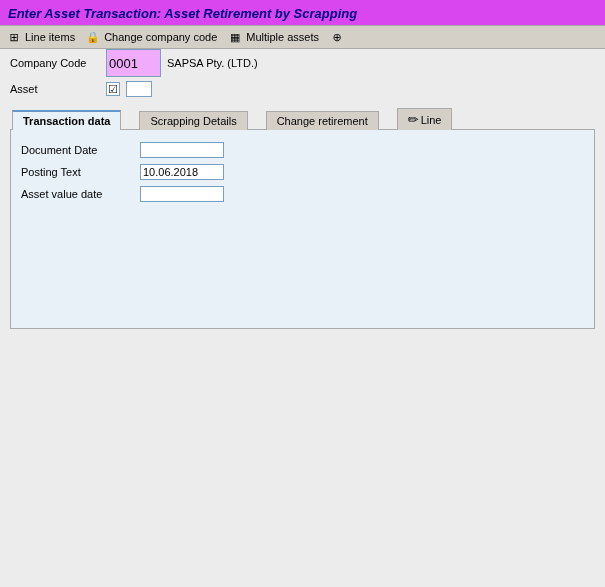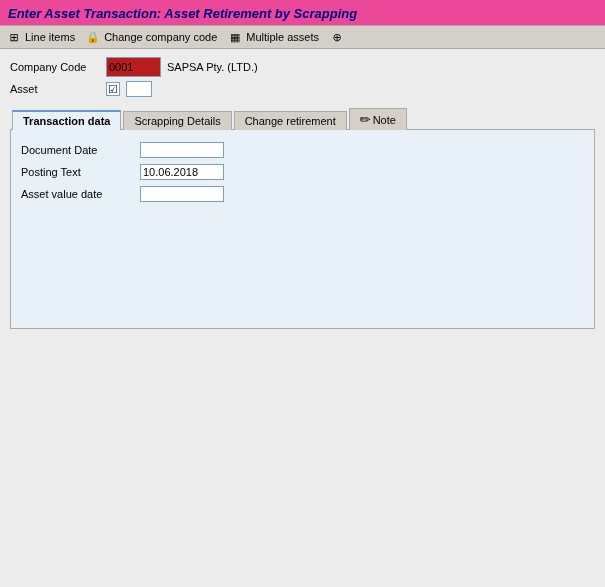--- a/index.html
+++ b/index.html
@@ -12,7 +12,7 @@
       overflow: hidden;
     }
     .title-bar {
-      background: #ec4899;
+      background: #d946ef;
       padding: 6px 8px 4px 8px;
       border-bottom: 1px solid #aaa;
     }

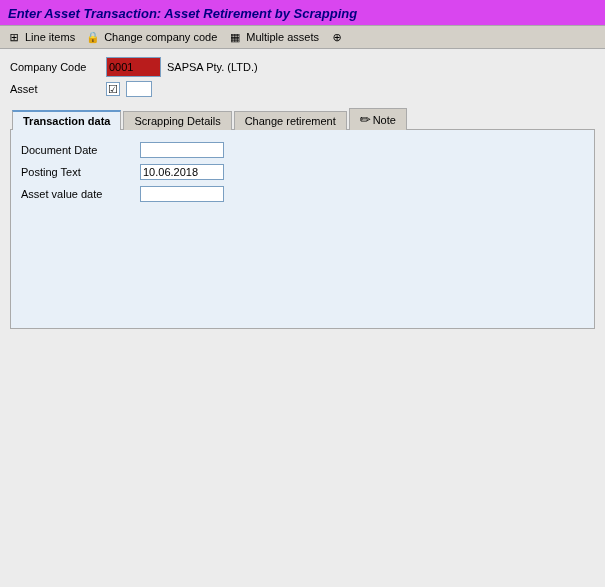--- a/index.html
+++ b/index.html
@@ -46,7 +46,7 @@
       justify-content: center;
     }
     .main-content {
-      padding: 8px 10px;
+      padding: 0 10px;
       background: #ececec;
     }
     .field-row {

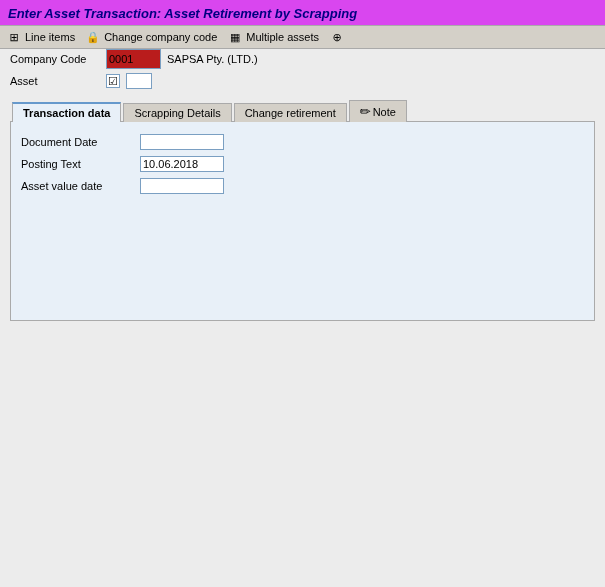--- a/index.html
+++ b/index.html
@@ -66,9 +66,9 @@
     }
     .field-input {
       border: 1px solid #7a9fc2;
-      background: #b91c1c;
-      height: 20px;
-      font-size: 11px;
+      background: #f0abfc;
+      height: 28px;
+      font-size: 13px;
       padding: 0 2px;
     }
     .input-narrow { width: 55px; }

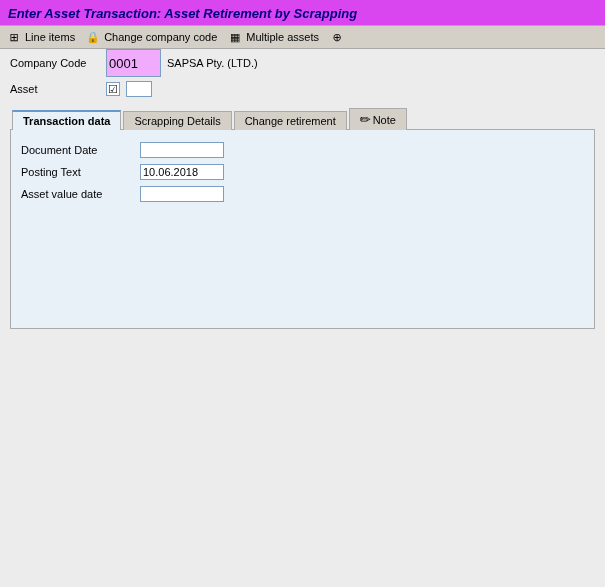--- a/index.html
+++ b/index.html
@@ -95,7 +95,7 @@
     .tab-bar {
       display: flex;
       align-items: flex-end;
-      gap: 2px;
+      gap: 18px;
       padding-left: 2px;
     }
     .tab {

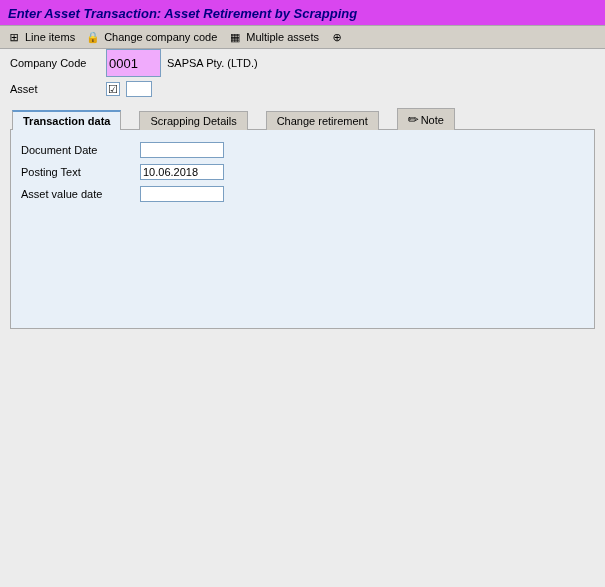--- a/index.html
+++ b/index.html
@@ -197,7 +197,7 @@
         <span>Change retirement</span>
       </div>
       <div class="tab">
-        <span class="tab-icon">✏</span><span>Note</span>
+        <span class="tab-icon">✏</span><span>Line</span>
       </div>
     </div>
 

